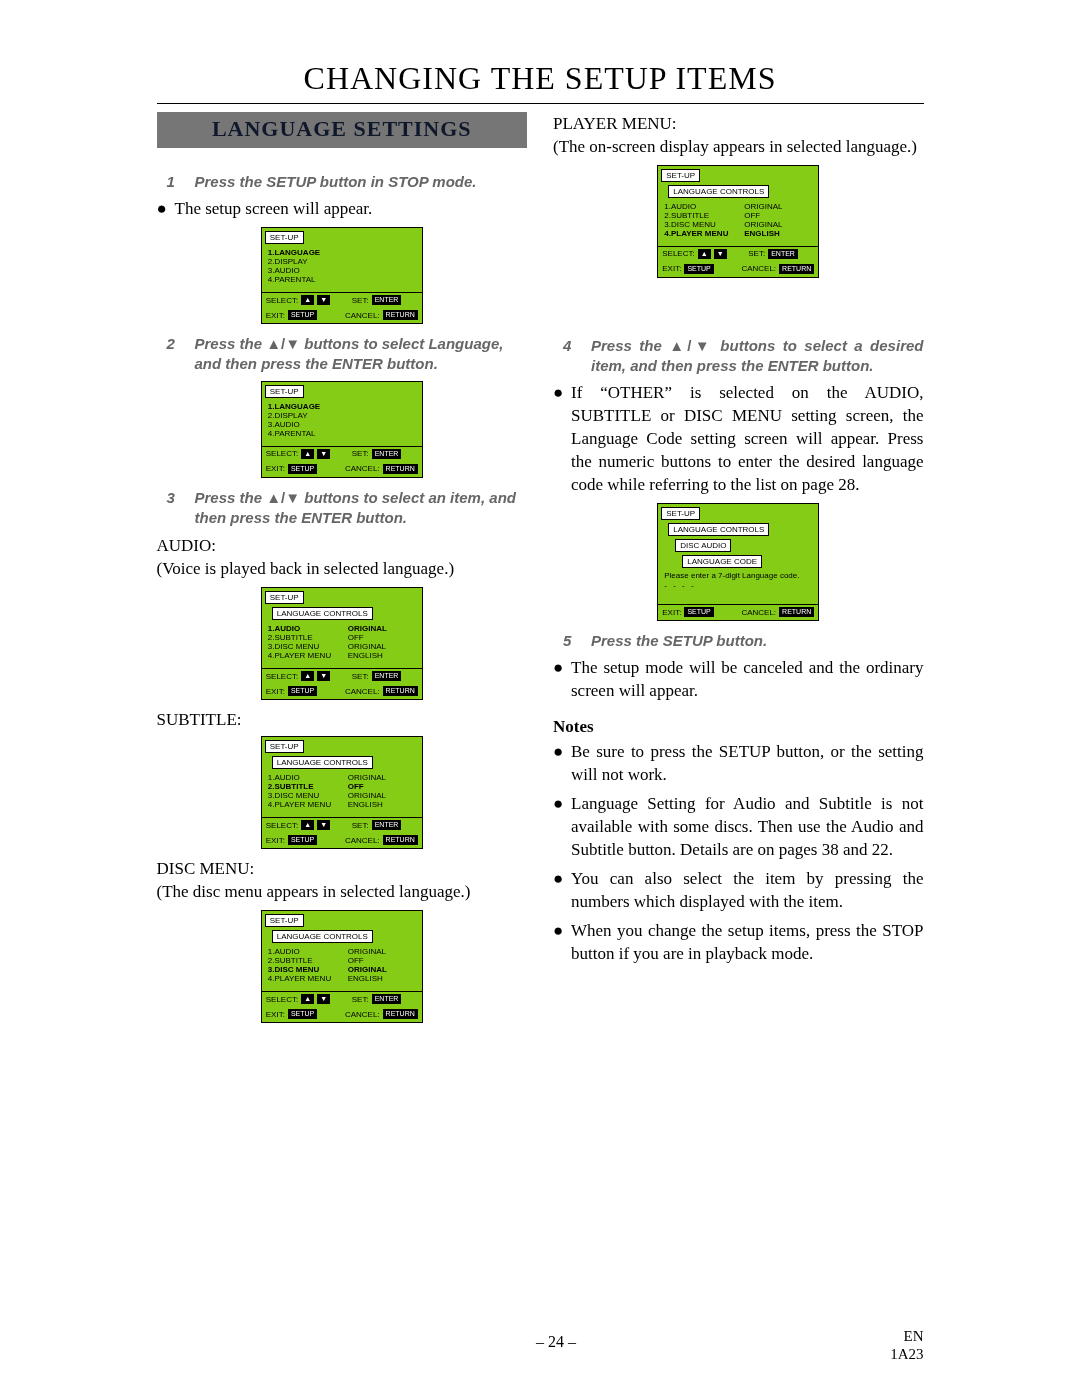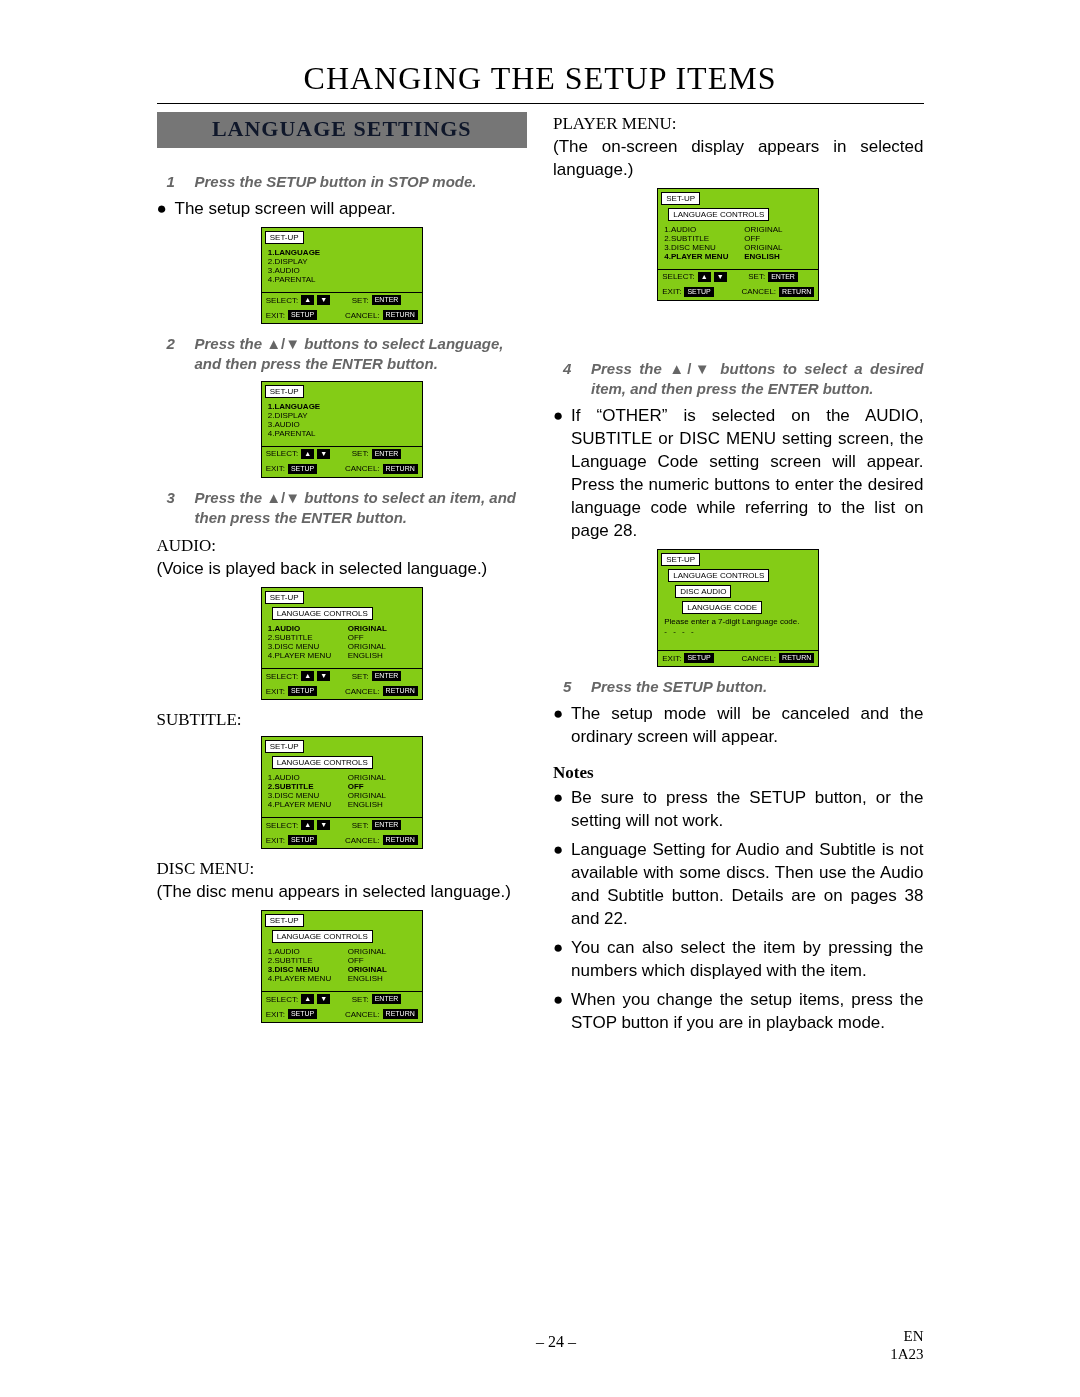--- a/index.html
+++ b/index.html
@@ -65,7 +65,7 @@
   }
   .step .text { flex: 1; }
   .body-text {
-    font-family: Liberation Sans, sans-serif;
+    font-family: Liberation Serif, serif;
     font-size: 17px;
     line-height: 1.35;
     margin: 2px 0 6px 0;

